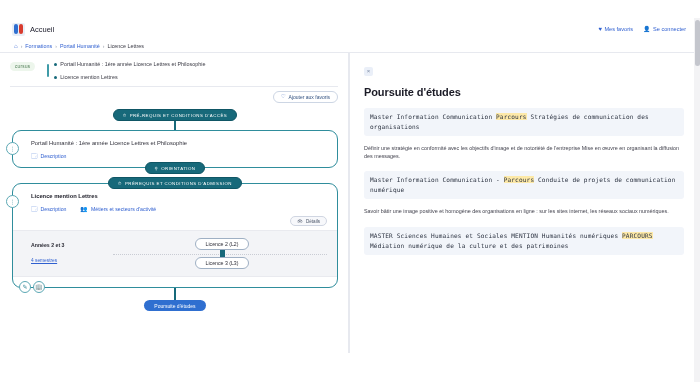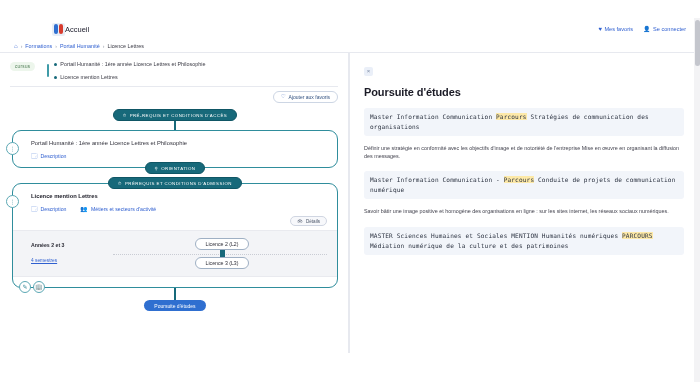--- a/index.html
+++ b/index.html
@@ -17,7 +17,7 @@
     background: #ffffff;
     display: flex; align-items: center;
   }
-  .brand { display: flex; align-items: center; padding-left: 12px; margin-left: 40px; }
+  .brand { display: flex; align-items: center; gap: 5px; padding-left: 12px; }
   .brand-logo {
     width: 13px; height: 13px; border-radius: 2px;
     background: #e8eef7;

